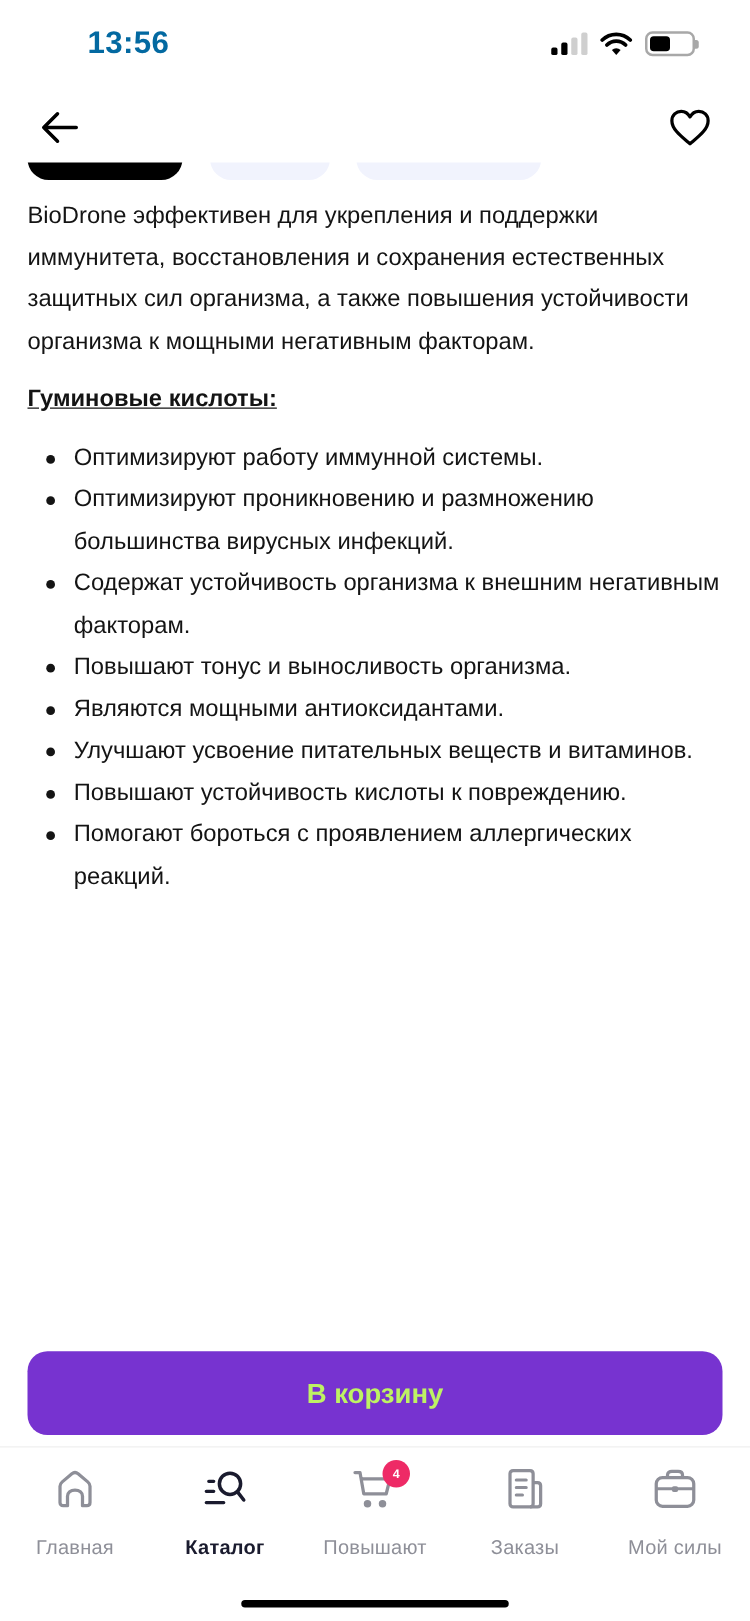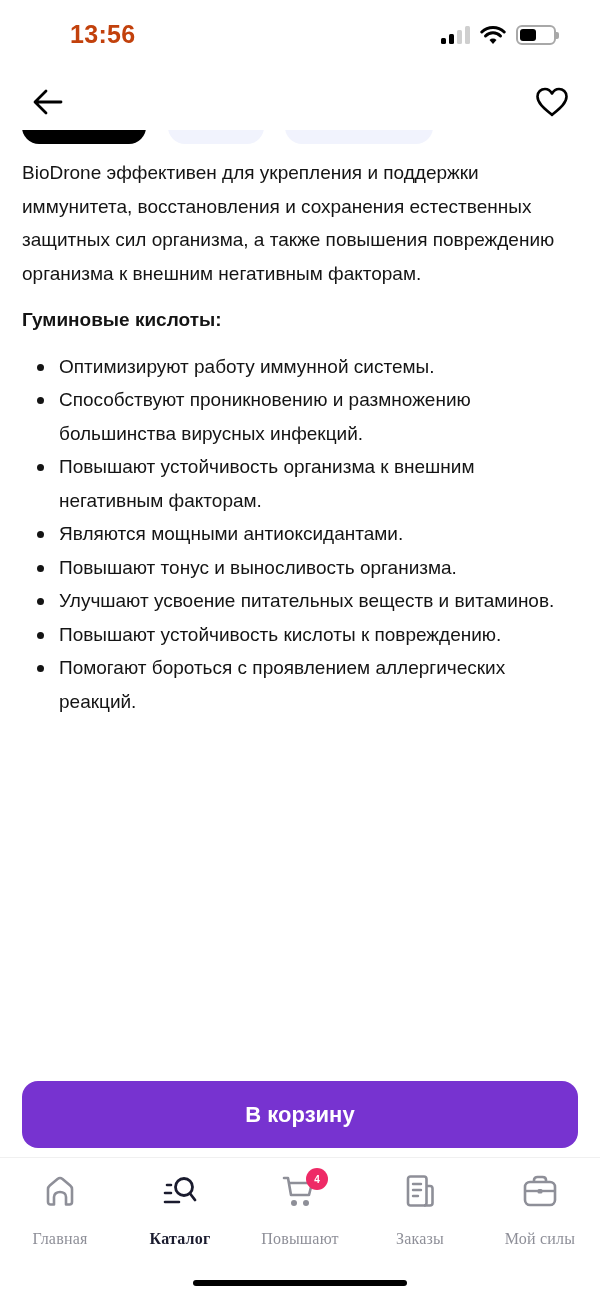--- a/index.html
+++ b/index.html
@@ -7,7 +7,7 @@
   body { font-family: "Liberation Sans", "DejaVu Sans", sans-serif; color: #111111; position: relative; }
 
   .status-bar { position: absolute; top: 0; left: 0; width: 600px; height: 72px; }
-  .status-time { position: absolute; left: 70px; top: 20px; font-size: 25px; font-weight: 700; letter-spacing: 0.3px; color: #c2410c; }
+  .status-time { position: absolute; left: 70px; top: 20px; font-size: 25px; font-weight: 700; letter-spacing: 0.3px; color: #0369a1; }
   .status-icons { position: absolute; right: 44px; top: 25px; display: flex; align-items: center; gap: 10px; }
   .signal { display: flex; align-items: flex-end; gap: 3px; height: 18px; }
   .signal span { width: 5px; border-radius: 1.5px; background: #000; }

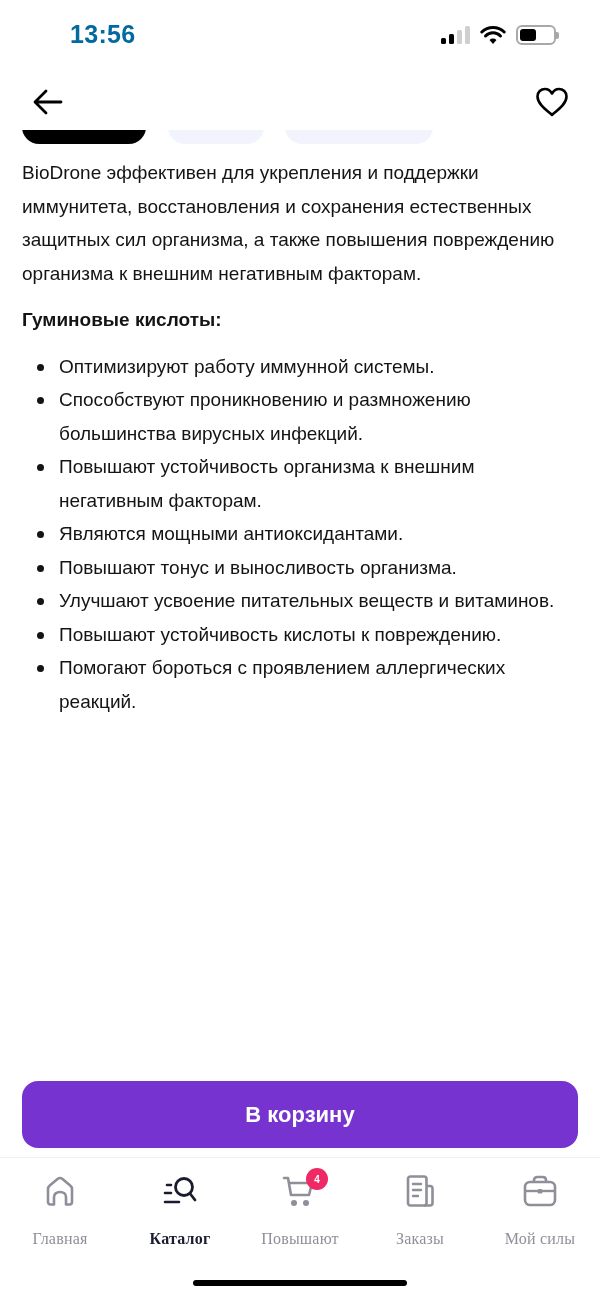--- a/index.html
+++ b/index.html
@@ -89,7 +89,7 @@
 </div>
 
 <div class="content">
-  <p>BioDrone эффективен для укрепления и поддержки иммунитета, восстановления и сохранения естественных защитных сил организма, а также повышения повреждению организма к внешним негативным факторам.</p>
+  <p>BioDrone эффективен для укрепления и поддержки иммунитета, восстановления и сохранения естественных защитных сил организма, а также повышения устойчивости организма к мощными негативным факторам.</p>
   <h3>Гуминовые кислоты:</h3>
   <ul>
     <li>Оптимизируют работу иммунной системы.</li>

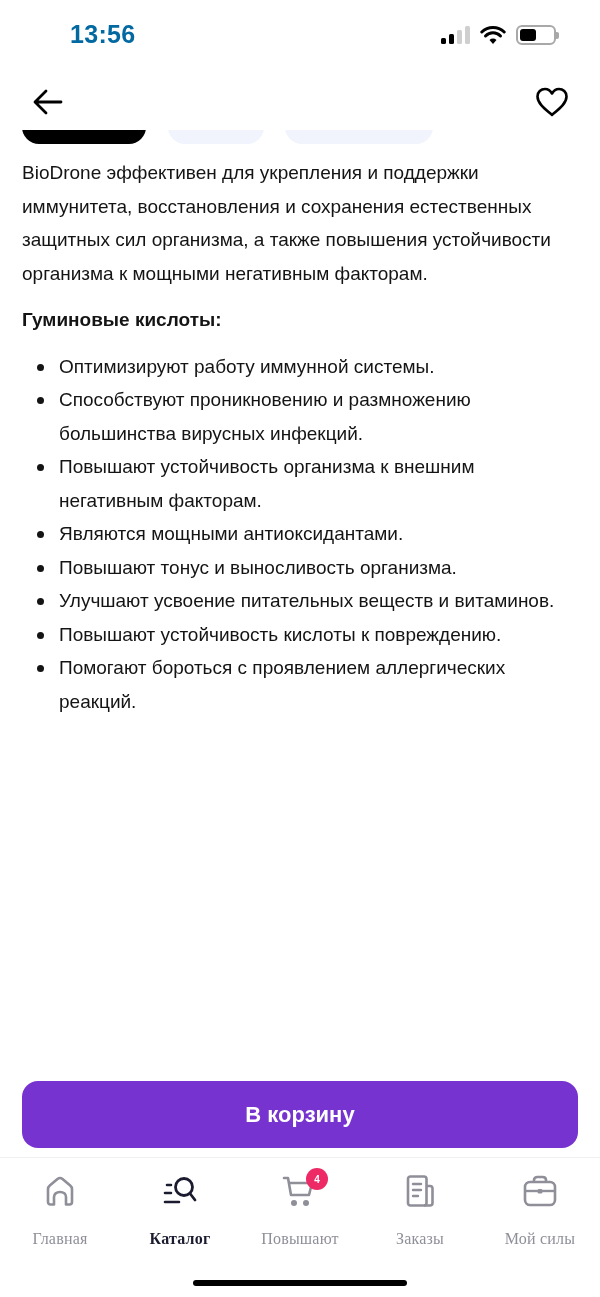--- a/index.html
+++ b/index.html
@@ -28,7 +28,7 @@
 
   .content { position: absolute; top: 156px; left: 22px; width: 560px; font-size: 19px; line-height: 33.5px; color: #141414; }
   .content p { margin-bottom: 13px; }
-  .content h3 { font-size: 19px; font-weight: 700; line-height: 33.5px; margin: 0 0 13px 0; }
+  .content h3 { font-size: 19px; font-weight: 700; line-height: 33.5px; margin: 0 0 13px 0; text-decoration: underline; }
   .content ul { list-style: none; margin: 0 0 25px 0; }
   .content li { position: relative; padding-left: 37px; }
   .content li::before { content: ""; position: absolute; left: 15px; top: 14px; width: 7px; height: 7px; border-radius: 50%; background: #141414; }

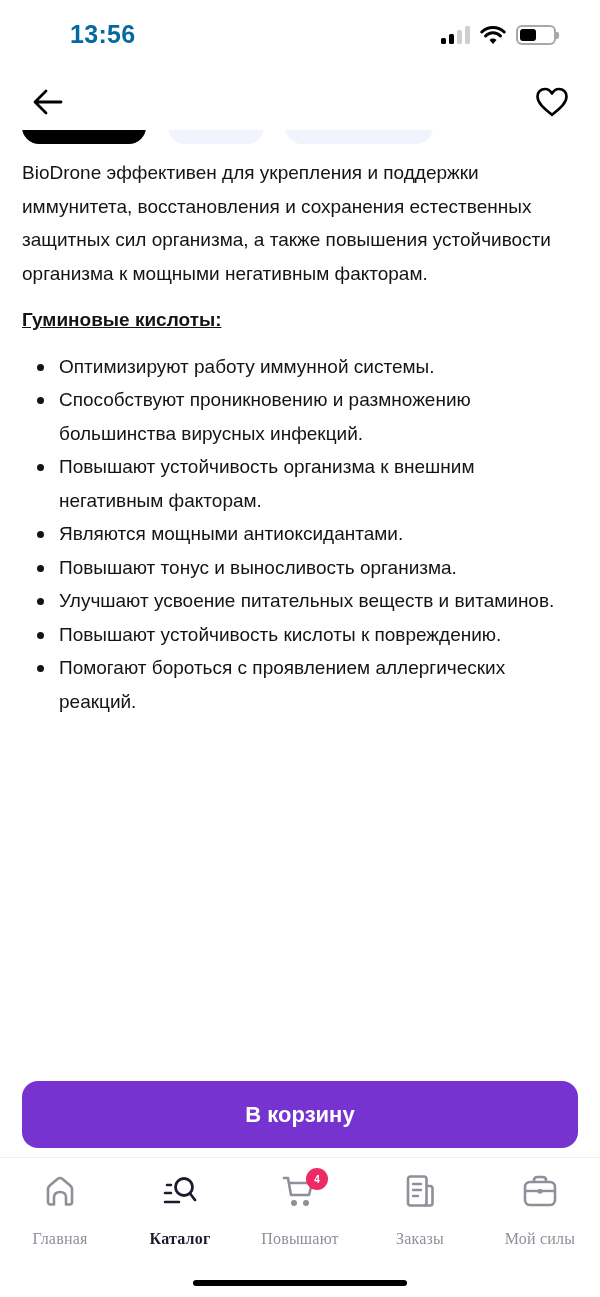--- a/index.html
+++ b/index.html
@@ -93,7 +93,7 @@
   <h3>Гуминовые кислоты:</h3>
   <ul>
     <li>Оптимизируют работу иммунной системы.</li>
-    <li>Способствуют проникновению и размножению большинства вирусных инфекций.</li>
+    <li>Оптимизируют проникновению и размножению большинства вирусных инфекций.</li>
     <li>Повышают устойчивость организма к внешним негативным факторам.</li>
     <li>Являются мощными антиоксидантами.</li>
     <li>Повышают тонус и выносливость организма.</li>

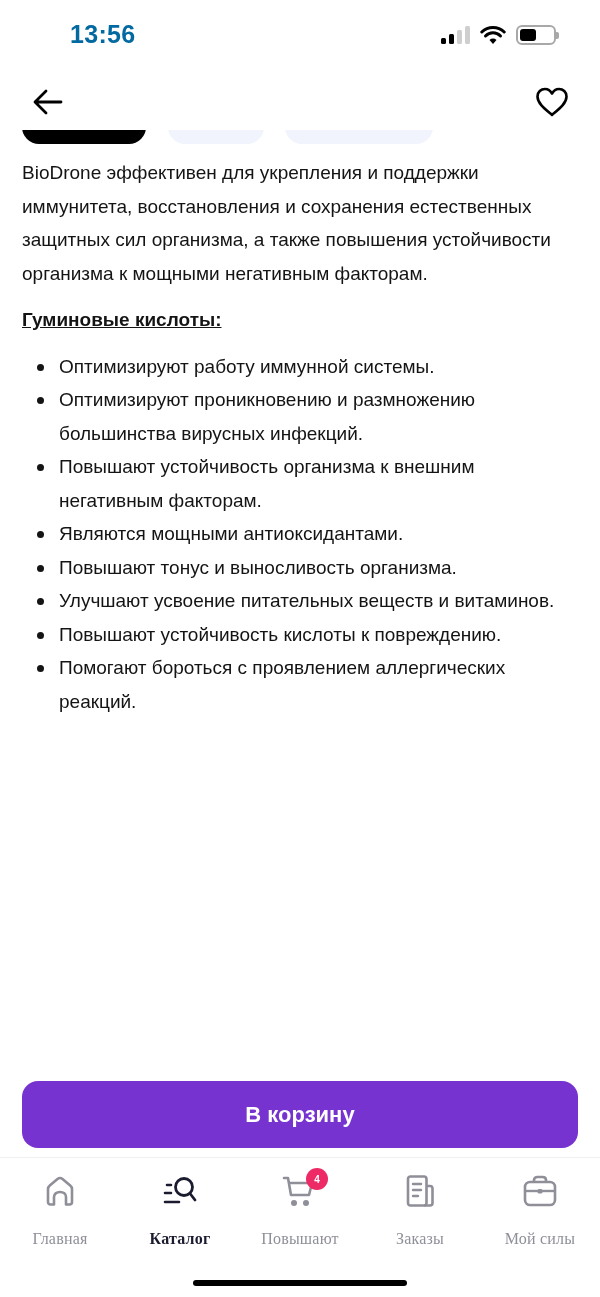--- a/index.html
+++ b/index.html
@@ -94,7 +94,7 @@
   <ul>
     <li>Оптимизируют работу иммунной системы.</li>
     <li>Оптимизируют проникновению и размножению большинства вирусных инфекций.</li>
-    <li>Повышают устойчивость организма к внешним негативным факторам.</li>
+    <li>Содержат устойчивость организма к внешним негативным факторам.</li>
     <li>Являются мощными антиоксидантами.</li>
     <li>Повышают тонус и выносливость организма.</li>
     <li>Улучшают усвоение питательных веществ и витаминов.</li>

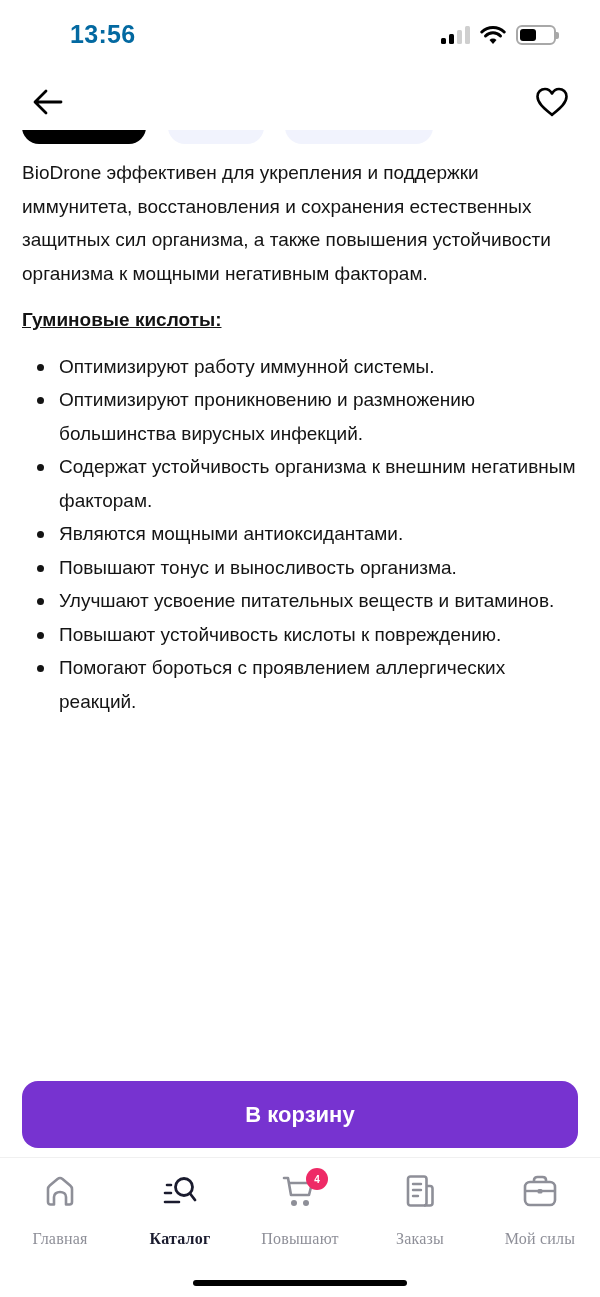--- a/index.html
+++ b/index.html
@@ -95,8 +95,8 @@
     <li>Оптимизируют работу иммунной системы.</li>
     <li>Оптимизируют проникновению и размножению большинства вирусных инфекций.</li>
     <li>Содержат устойчивость организма к внешним негативным факторам.</li>
+    <li>Повышают тонус и выносливость организма.</li>
     <li>Являются мощными антиоксидантами.</li>
-    <li>Повышают тонус и выносливость организма.</li>
     <li>Улучшают усвоение питательных веществ и витаминов.</li>
     <li>Повышают устойчивость кислоты к повреждению.</li>
     <li>Помогают бороться с проявлением аллергических реакций.</li>

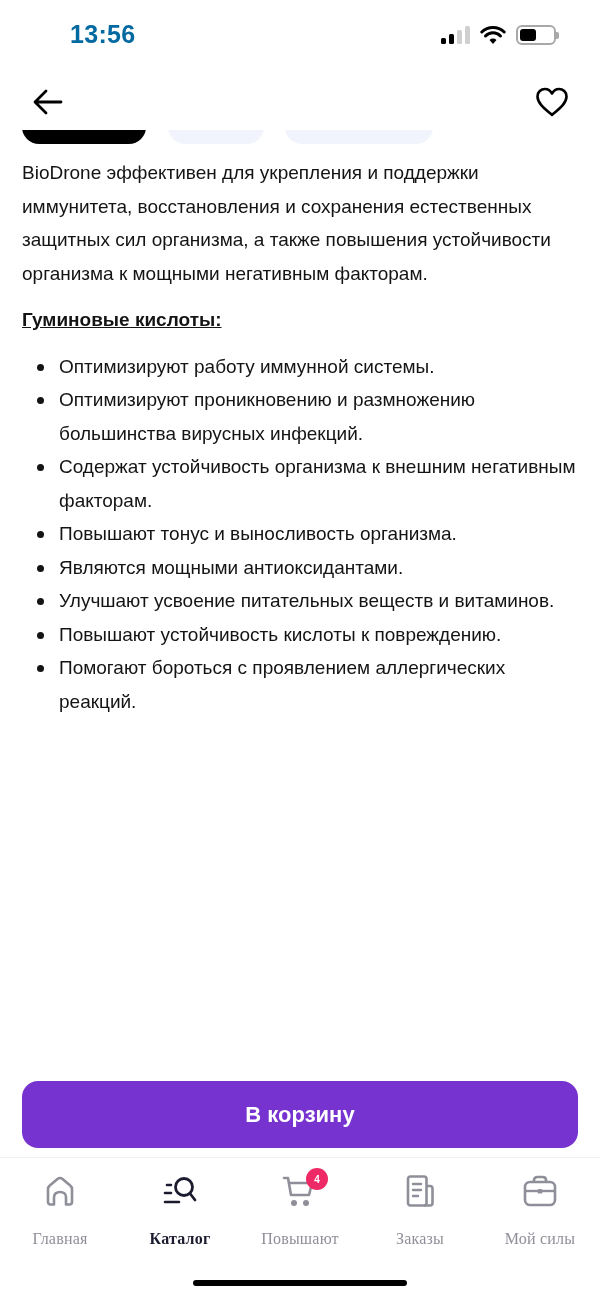--- a/index.html
+++ b/index.html
@@ -35,7 +35,7 @@
 
   .fade-clip { position: absolute; top: 1078px; left: 0; width: 600px; height: 100px; background: #fff; }
 
-  .cart-button { position: absolute; top: 1081px; left: 22px; width: 556px; height: 67px; border-radius: 16px; background: #7733d0; color: #ffffff; font-size: 22px; font-weight: 700; display: flex; align-items: center; justify-content: center; cursor: pointer; border: none; }
+  .cart-button { position: absolute; top: 1081px; left: 22px; width: 556px; height: 67px; border-radius: 16px; background: #7733d0; color: #bef264; font-size: 22px; font-weight: 700; display: flex; align-items: center; justify-content: center; cursor: pointer; border: none; }
 
   .tab-bar { position: absolute; top: 1157px; left: 0; width: 600px; height: 90px; border-top: 1px solid #f0f0f0; background: #fff; }
   .tab { position: absolute; top: 0; width: 120px; height: 90px; display: flex; flex-direction: column; align-items: center; cursor: pointer; }

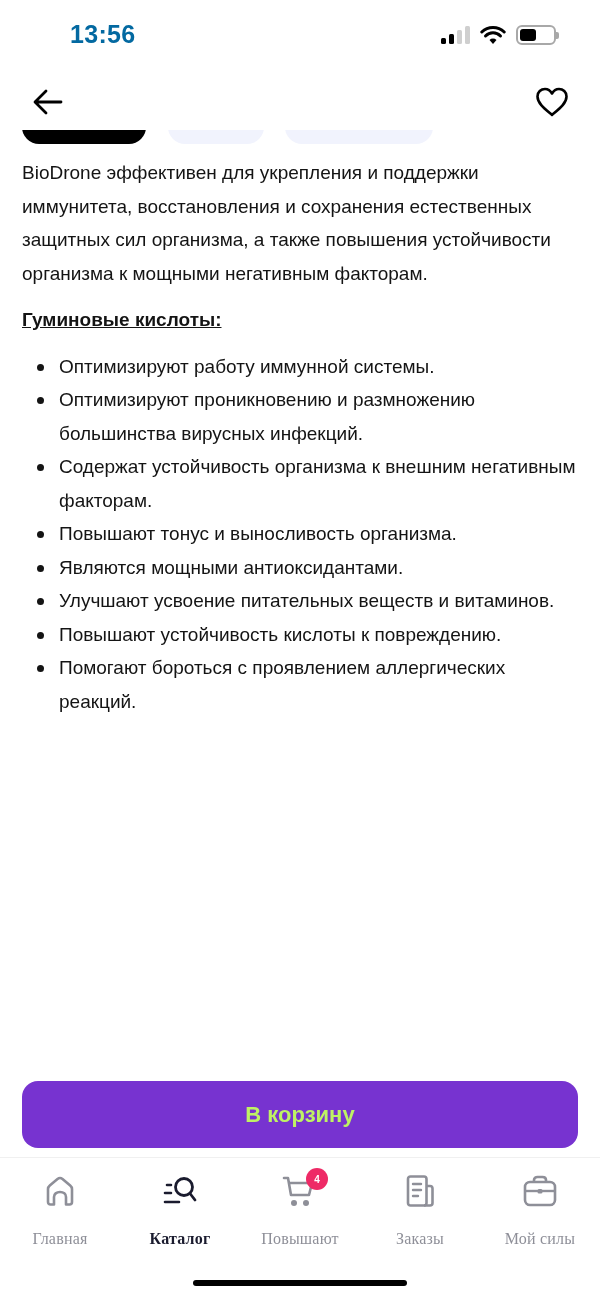--- a/index.html
+++ b/index.html
@@ -40,7 +40,7 @@
   .tab-bar { position: absolute; top: 1157px; left: 0; width: 600px; height: 90px; border-top: 1px solid #f0f0f0; background: #fff; }
   .tab { position: absolute; top: 0; width: 120px; height: 90px; display: flex; flex-direction: column; align-items: center; cursor: pointer; }
   .tab .icon { margin-top: 16px; width: 36px; height: 36px; display: flex; align-items: center; justify-content: center; position: relative; }
-  .tab .label { margin-top: 22px; font-size: 16px; color: #8e8f98; letter-spacing: 0.2px; font-family: Liberation Serif, serif; }
+  .tab .label { margin-top: 22px; font-size: 16px; color: #8e8f98; letter-spacing: 0.2px; }
   .tab.active .label { color: #1a1b2e; font-weight: 700; }
   .badge { position: absolute; top: -6px; right: -10px; width: 22px; height: 22px; border-radius: 50%; background: #ee2a66; color: #fff; font-size: 10px; font-weight: 700; display: flex; align-items: center; justify-content: center; }
 

